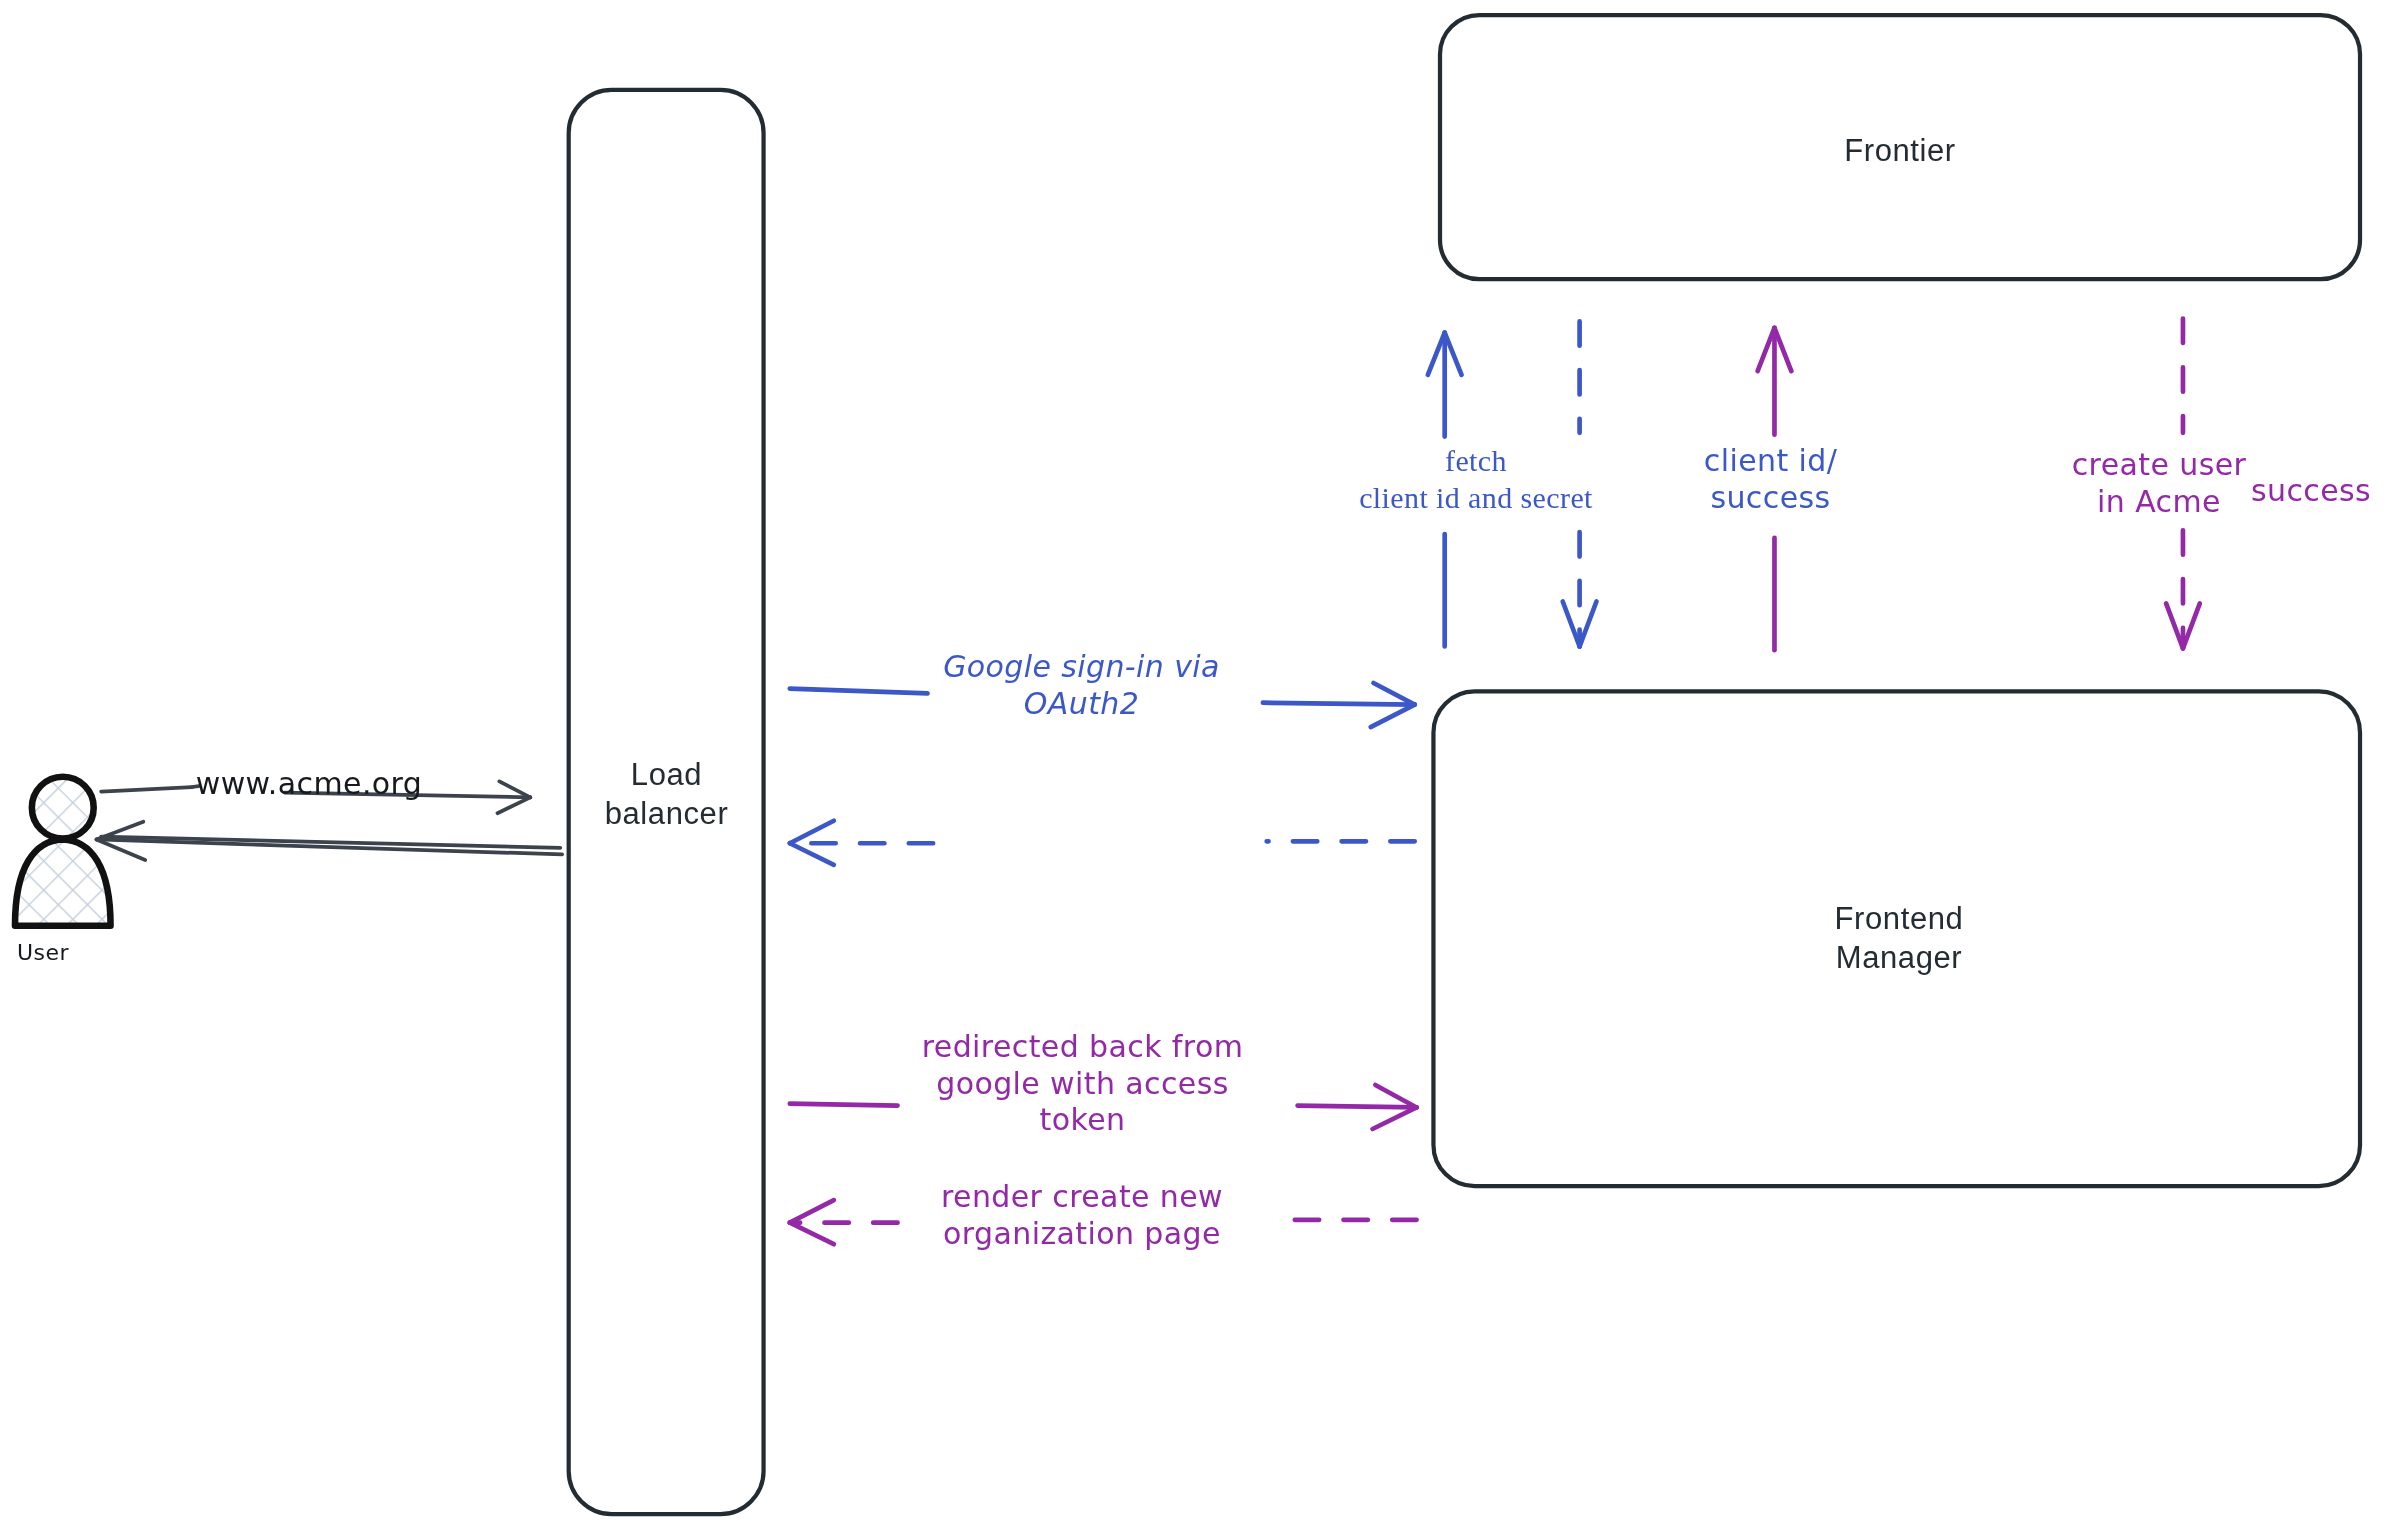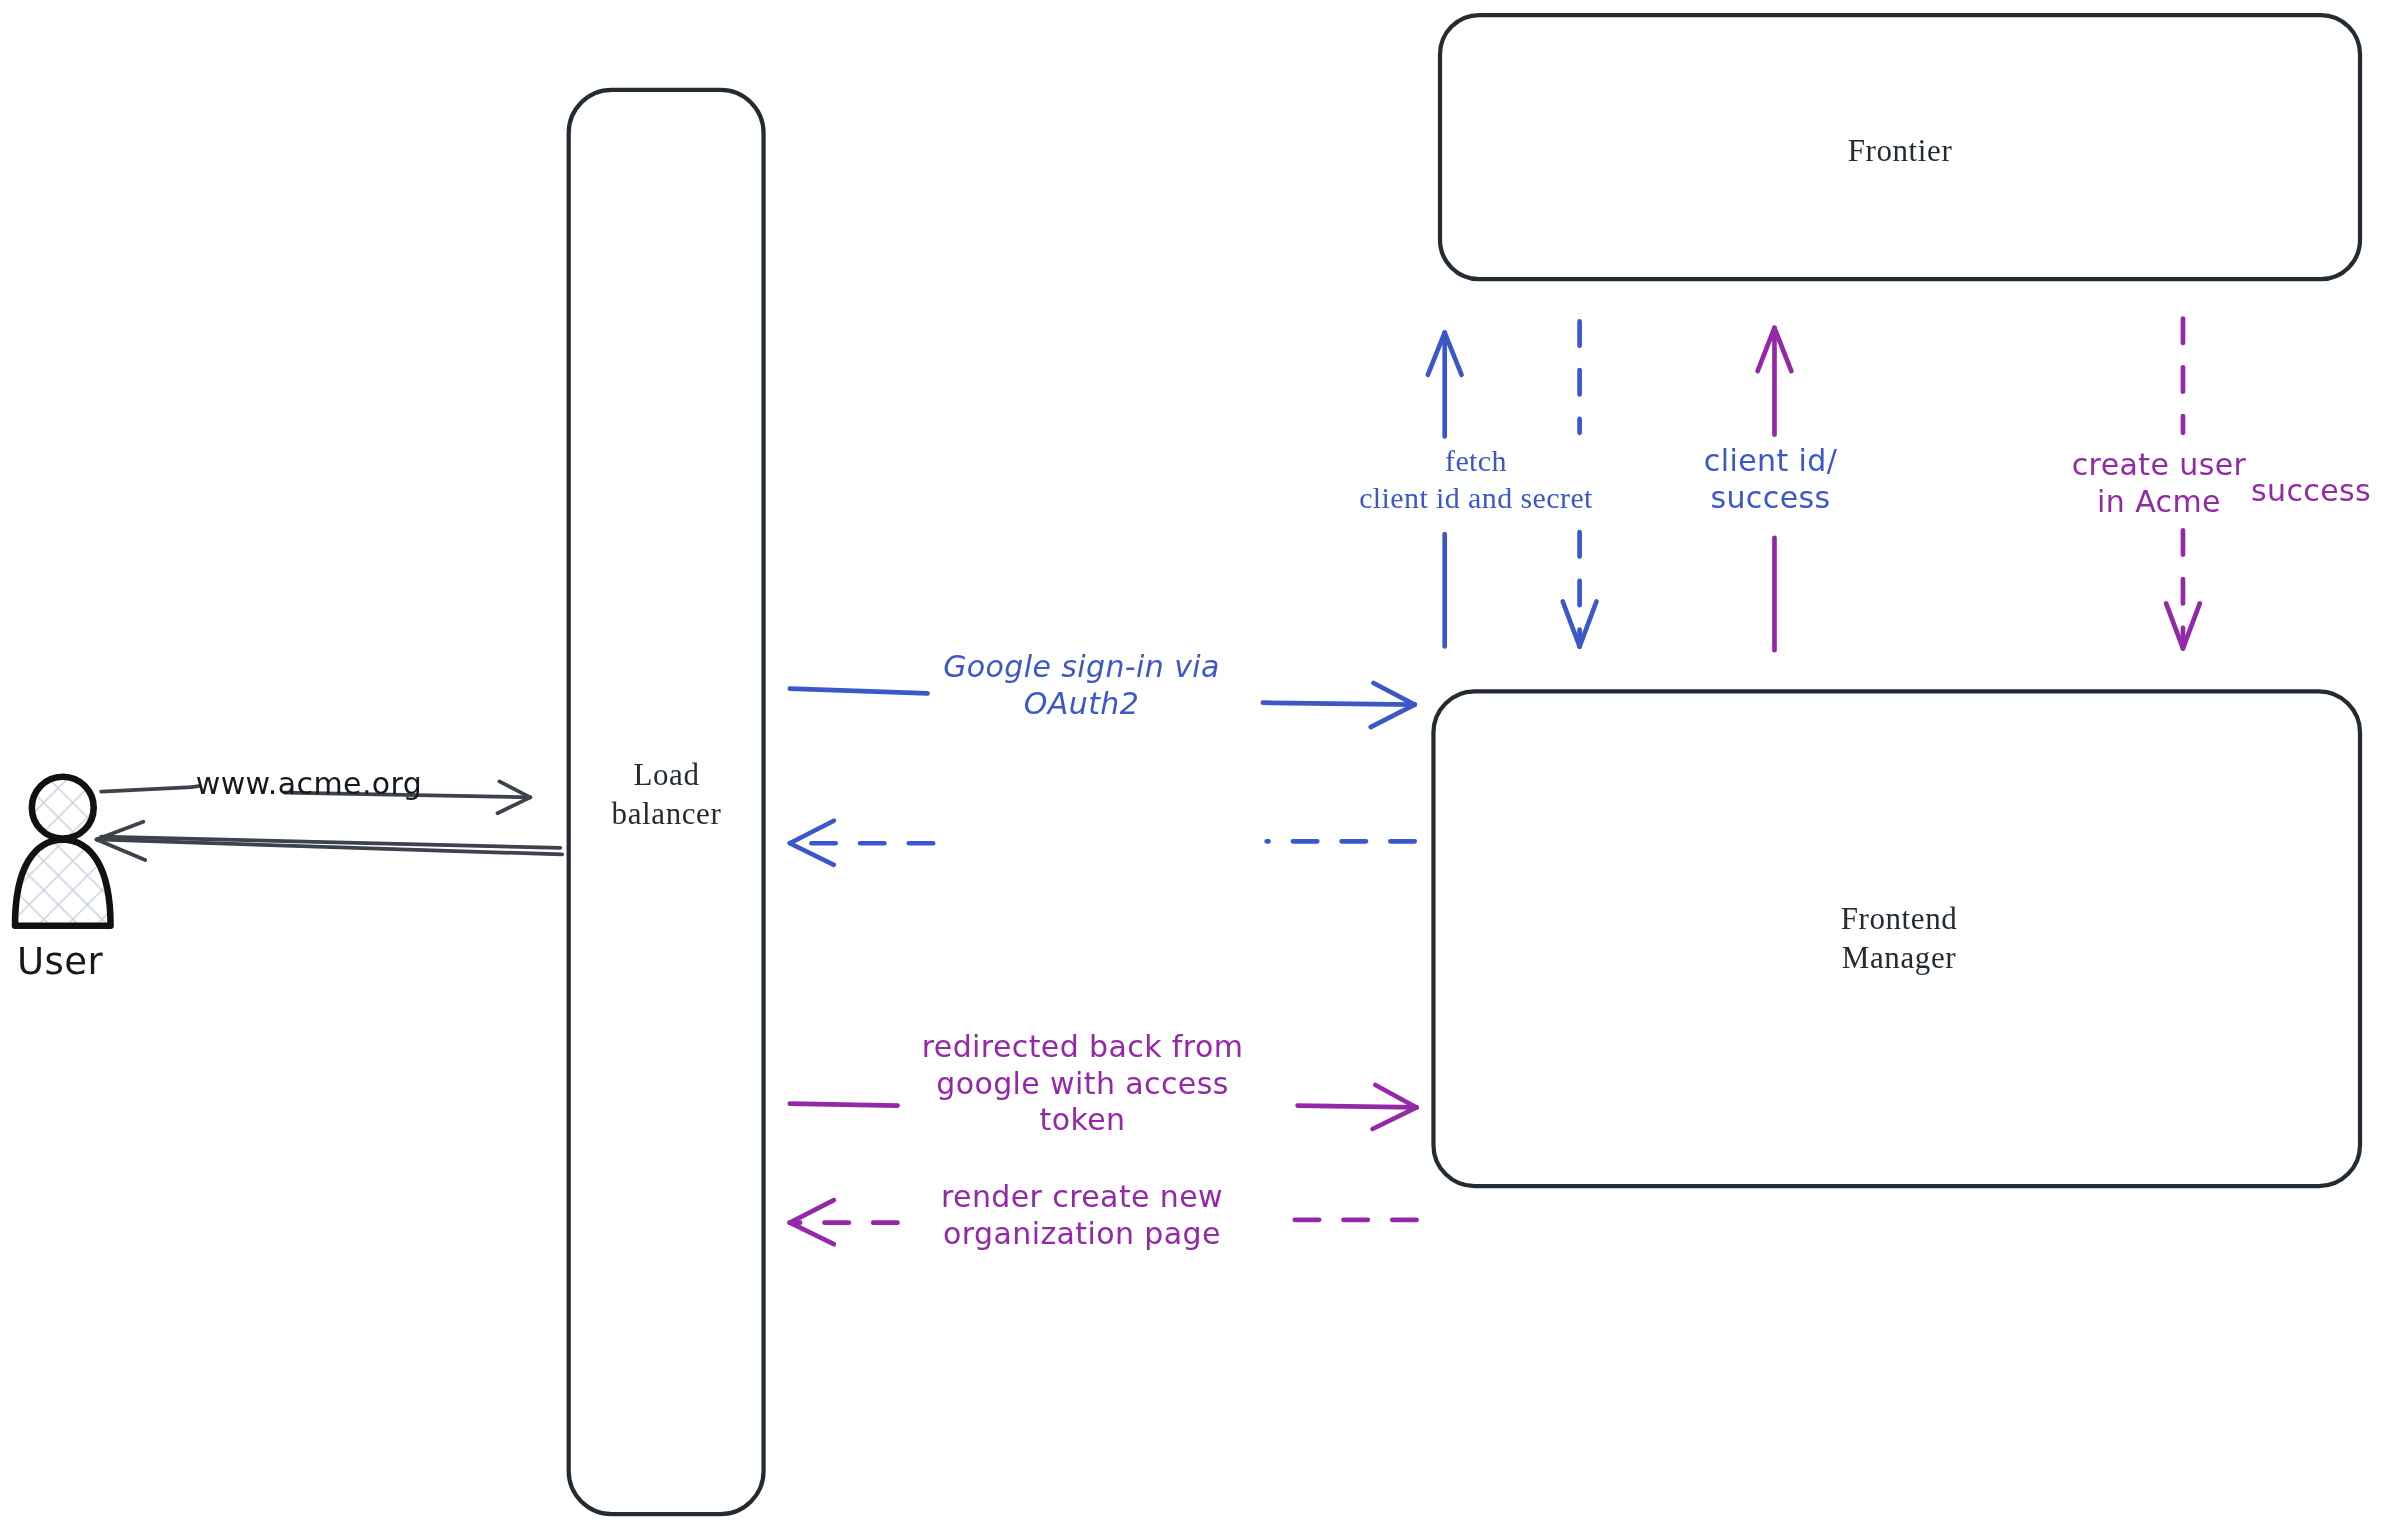--- a/index.html
+++ b/index.html
@@ -28,7 +28,7 @@
     position: absolute;
     text-align: center;
     color: #232b33;
-    font-family: Liberation Serif, serif;
+    font-family: Liberation Sans, sans-serif;
     font-size: 31px;
     line-height: 1.27;
     letter-spacing: 0.6px;

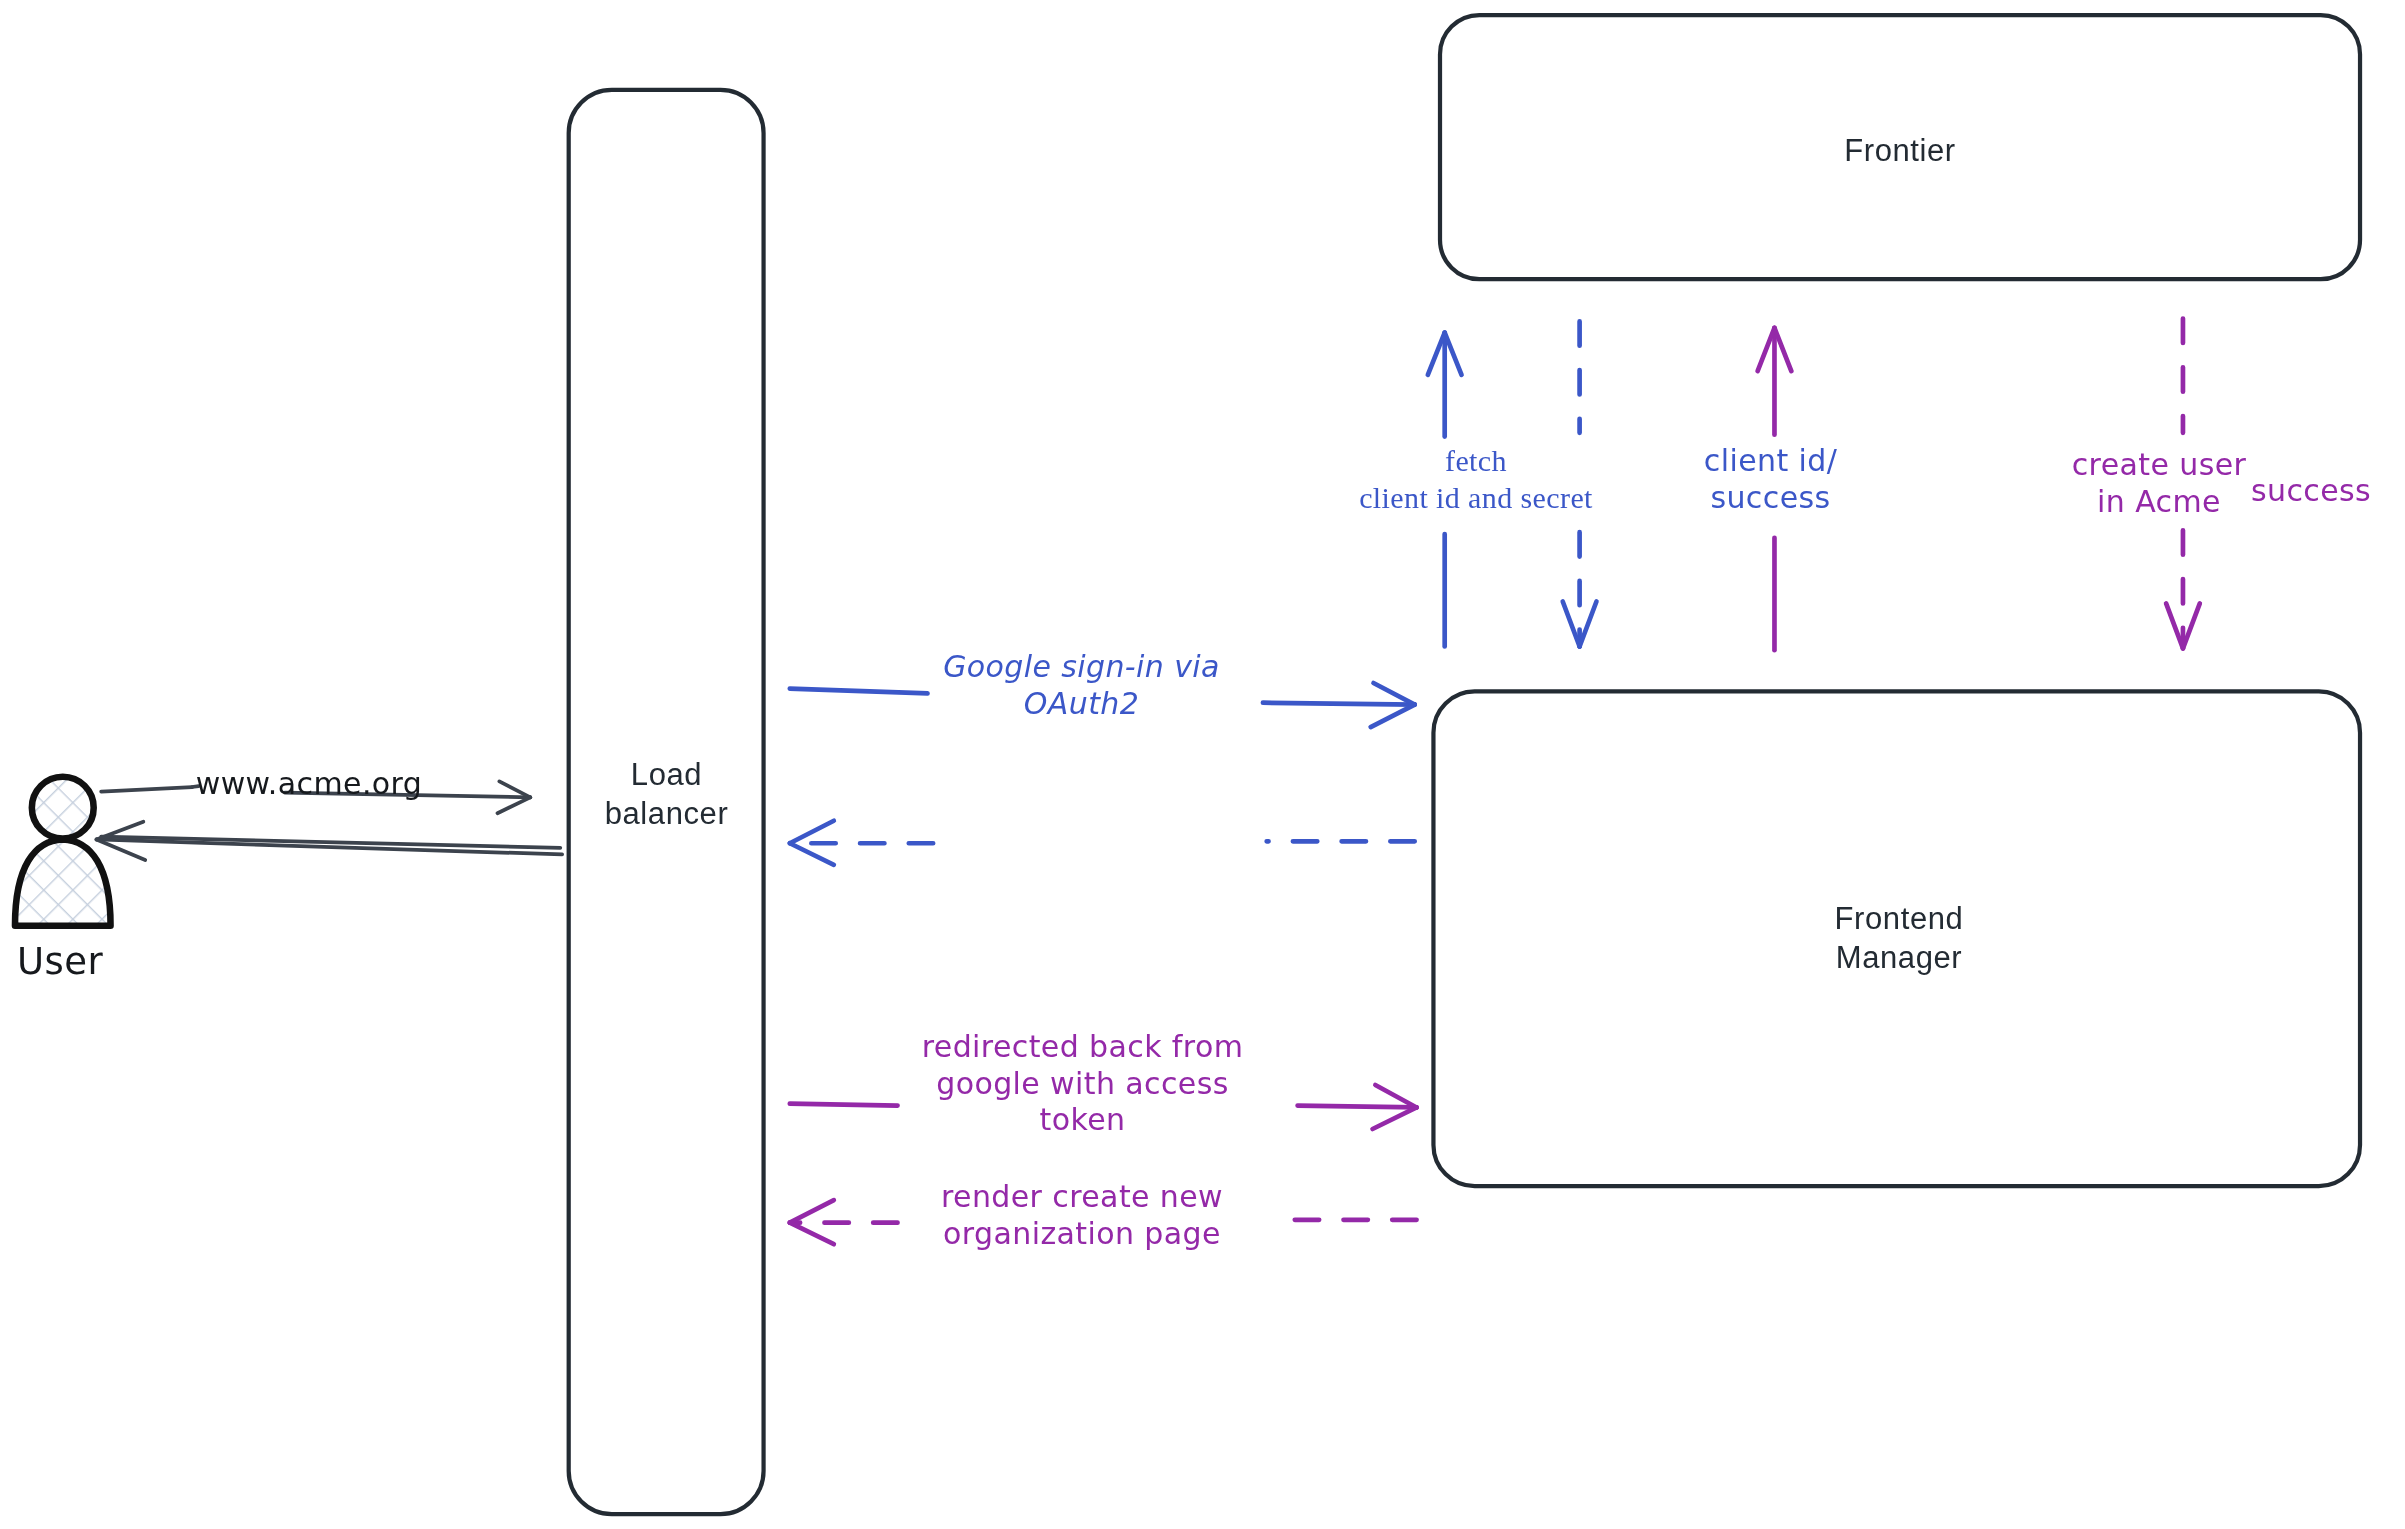--- a/index.html
+++ b/index.html
@@ -50,7 +50,7 @@
     position: absolute;
     color: #16191d;
     font-family: "DejaVu Sans", sans-serif;
-    font-size: 37px;
+    font-size: 22px;
     letter-spacing: 0.5px;
   }
 </style>

